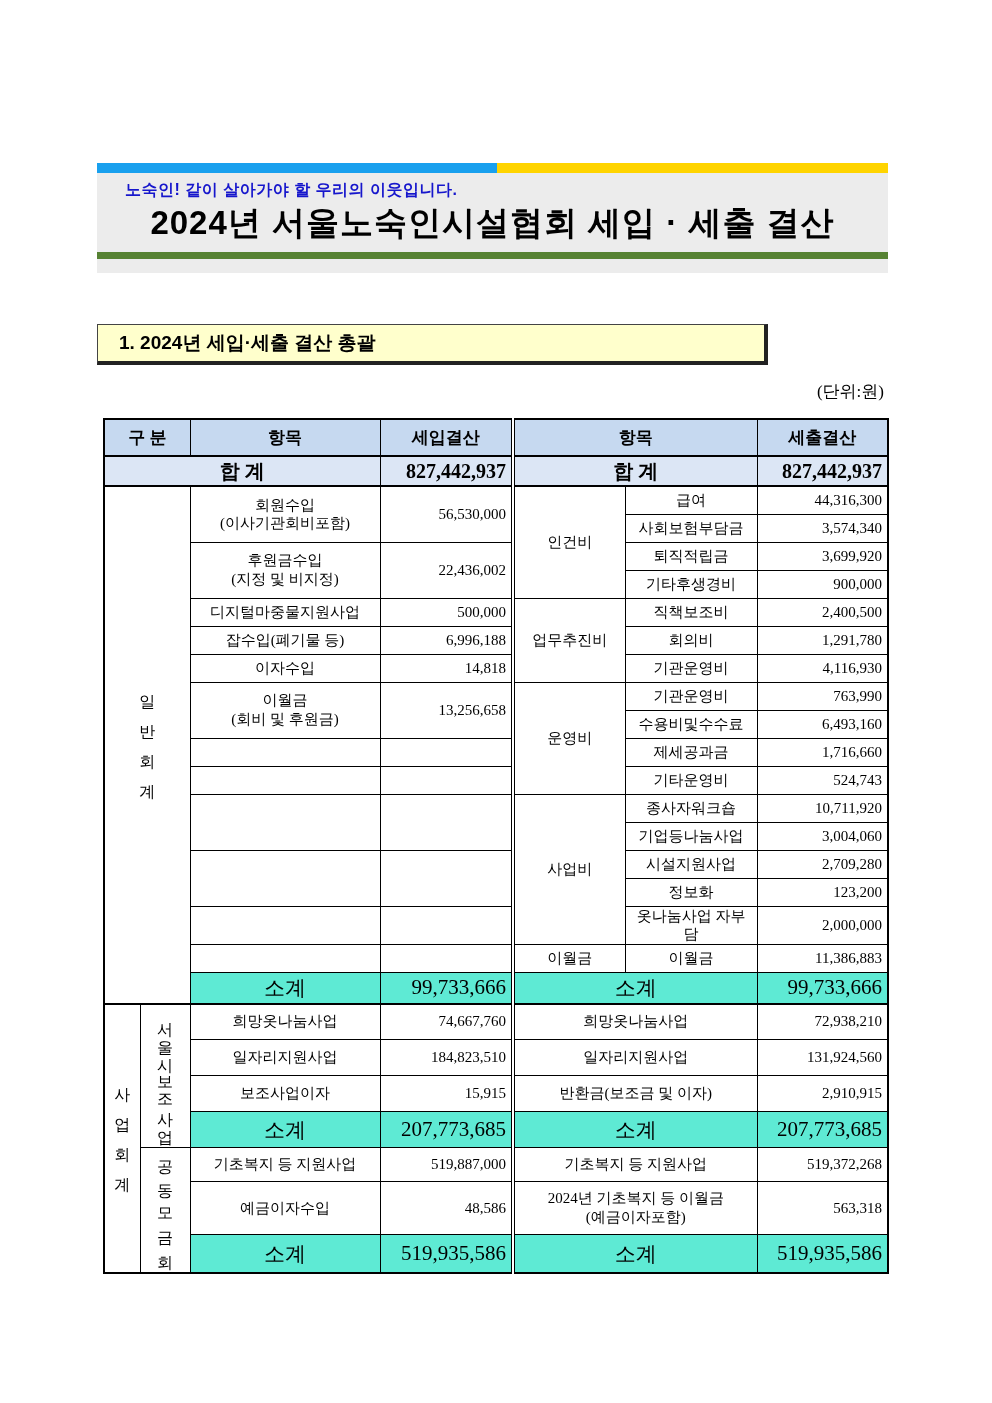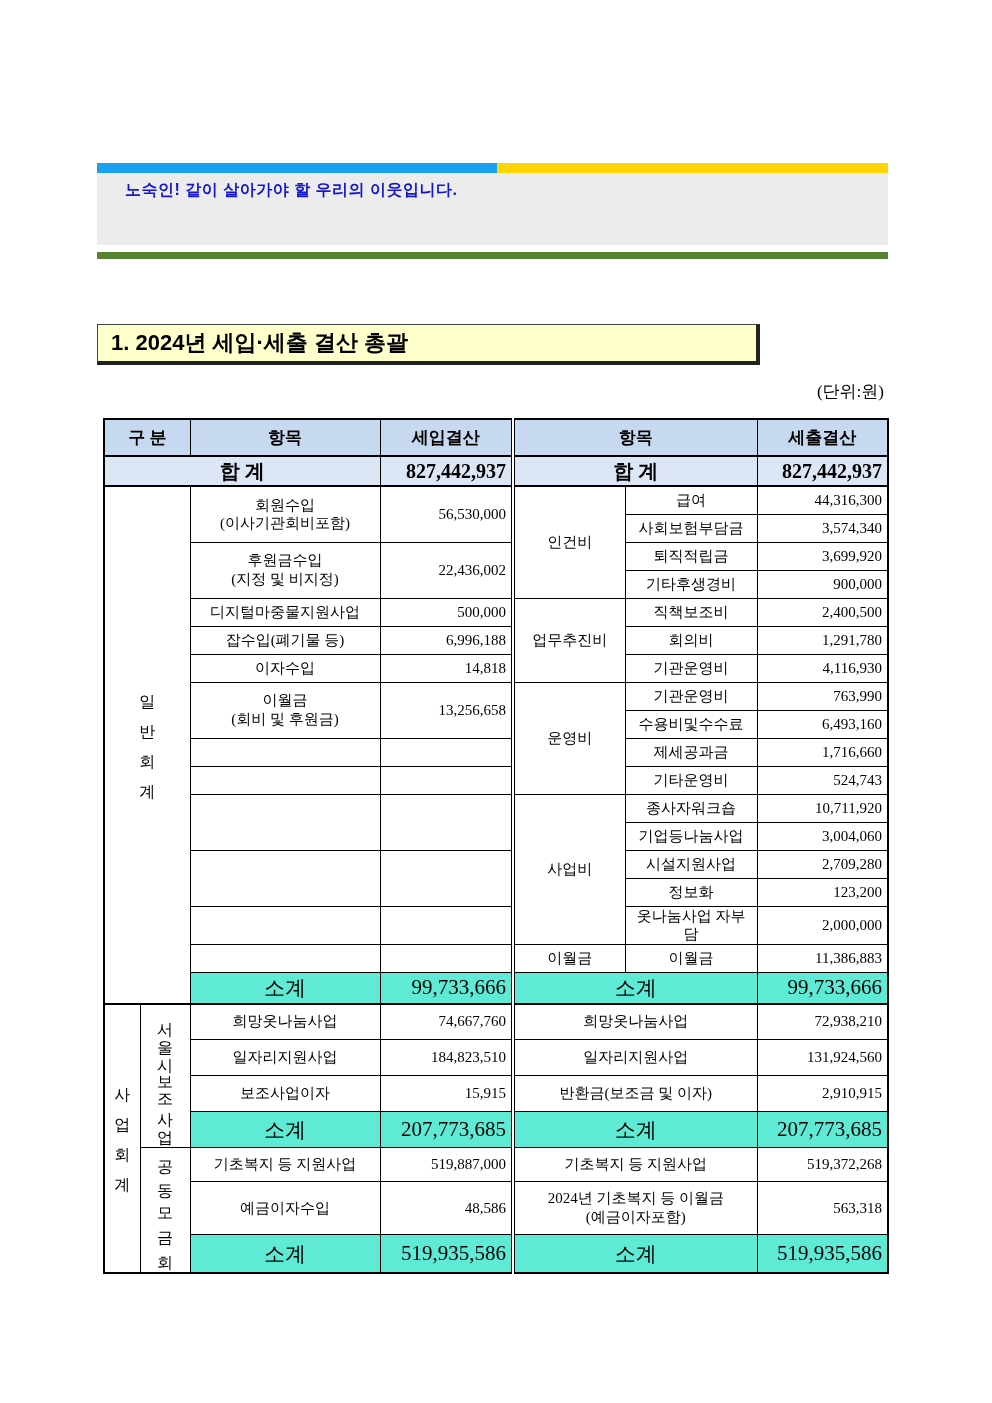--- a/index.html
+++ b/index.html
@@ -11,7 +11,7 @@
   .top-bars { position:absolute; left:97px; top:163px; width:791px; height:10px; display:flex; }
   .bar-blue { width:400px; height:100%; background:#19a0ee; }
   .bar-yellow { flex:1; height:100%; background:#ffd400; }
-  .band { position:absolute; left:97px; top:173px; width:791px; height:72px; background:#ececec; }
+  .band { position:absolute; left:97px; top:173px; width:791px; height:100px; background:#ececec; }
   .slogan {
     position:absolute; left:28px; top:7px;
     font-family:"Liberation Sans","DejaVu Sans",sans-serif;

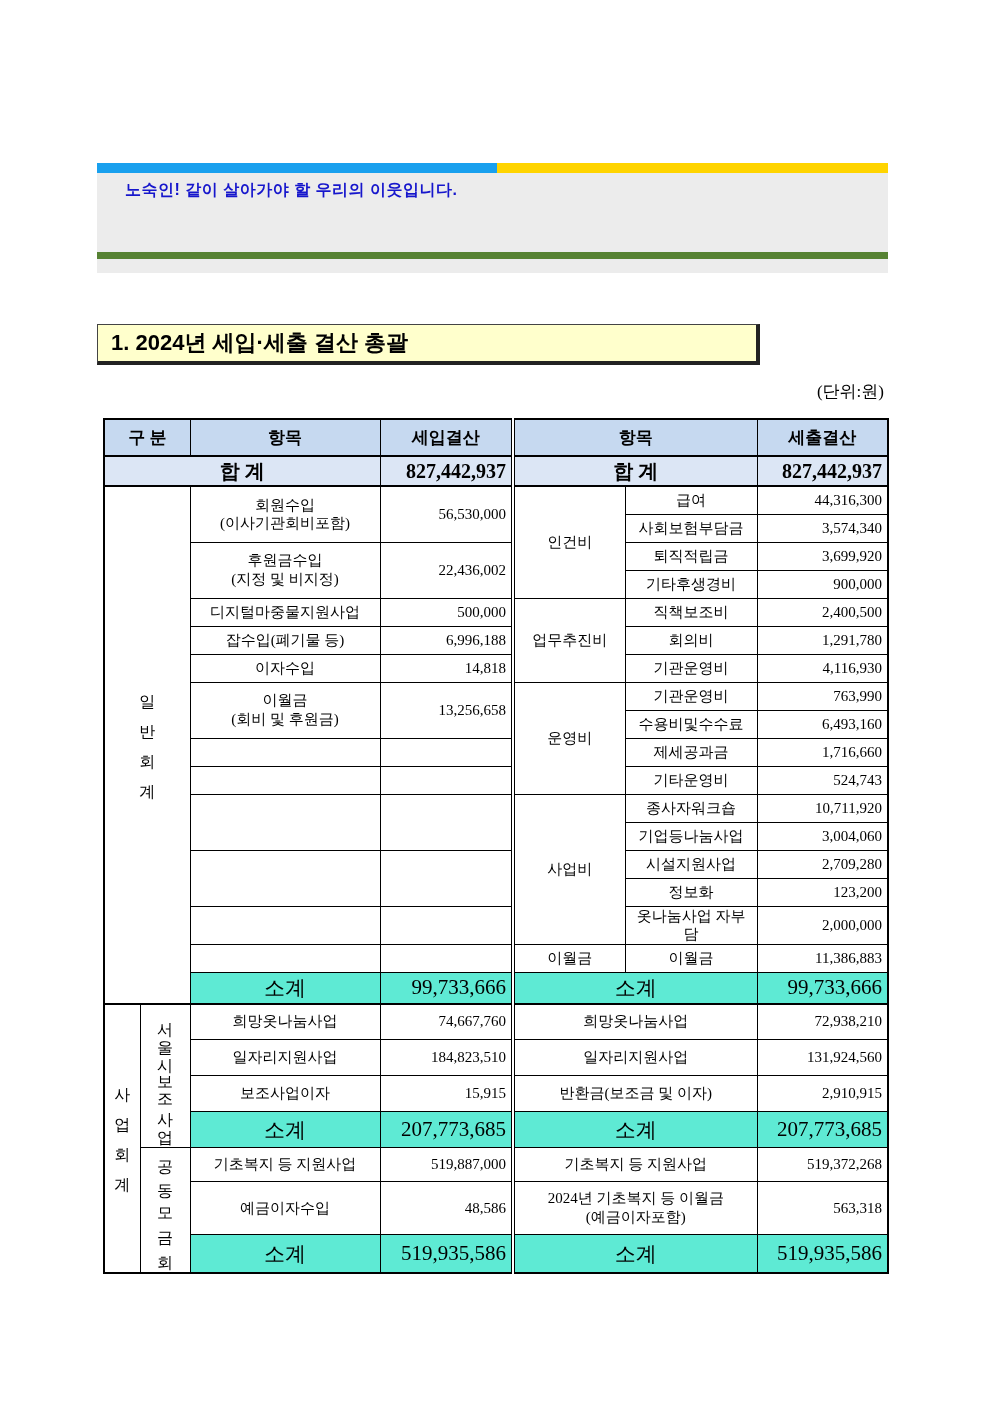--- a/index.html
+++ b/index.html
@@ -78,6 +78,7 @@
 </div>
 <div class="band">
   <div class="slogan">노숙인! 같이 살아가야 할 우리의 이웃입니다.</div>
+  <div class="main-title">2024년 서울노숙인시설협회 세입 · 세출 결산</div>
 </div>
 <div class="green-bar"></div>
 

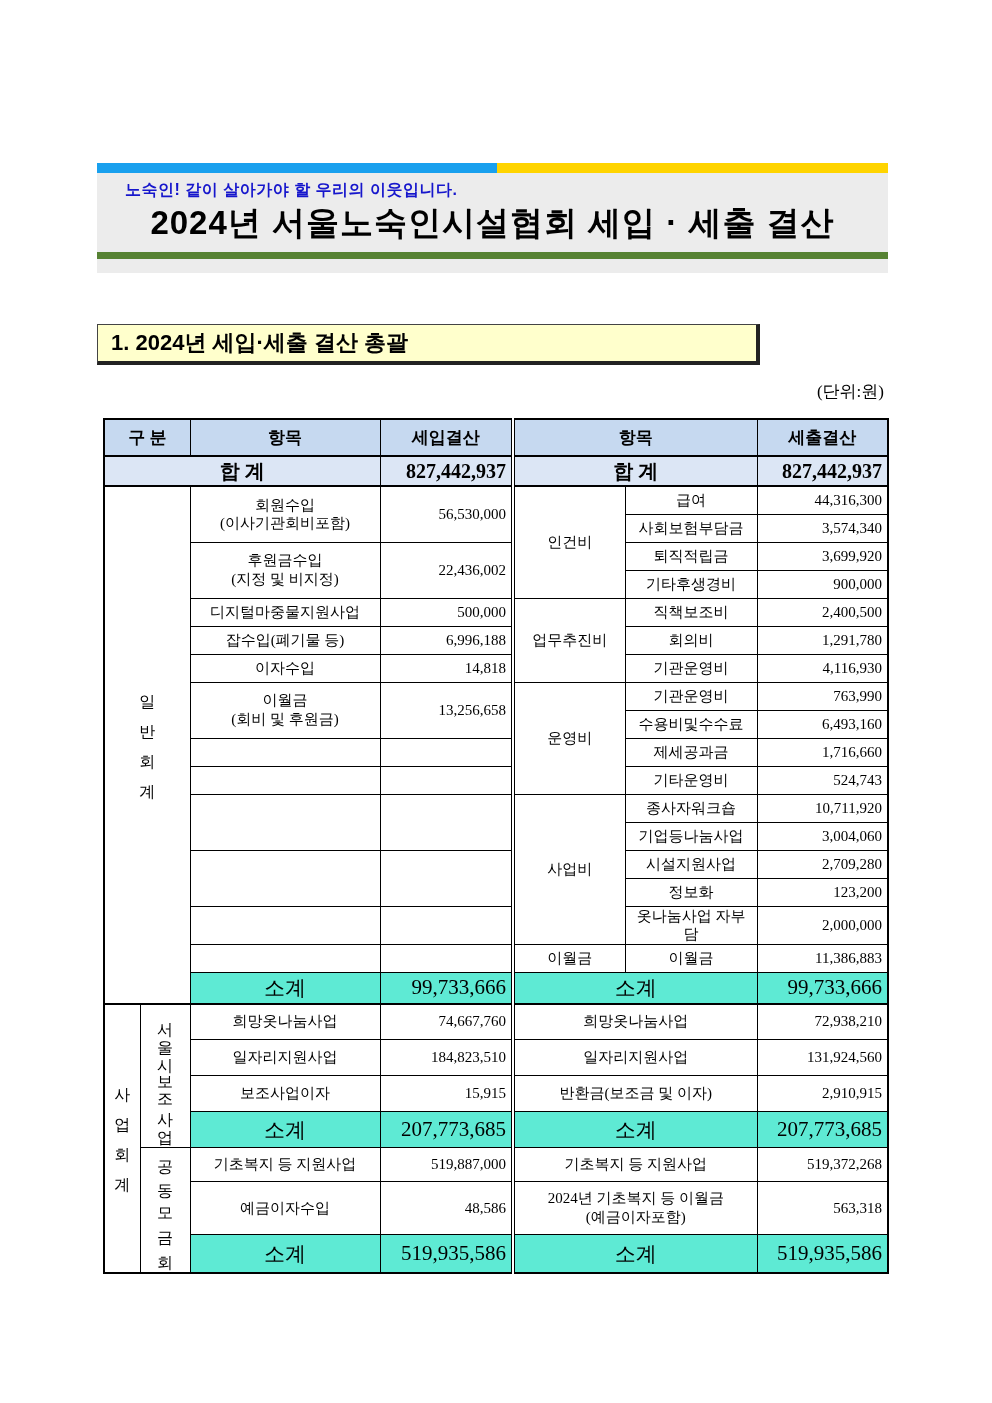--- a/index.html
+++ b/index.html
@@ -28,8 +28,8 @@
     position:absolute; left:97px; top:324px; width:645px; height:36px;
     background:#ffffcc; border:1px solid #444;
     border-right:4px solid #222; border-bottom:4px solid #222;
-    display:flex; align-items:center; padding-left:13px; box-sizing:content-box;
-    font-family:"Liberation Sans","DejaVu Sans",sans-serif; font-weight:bold; font-size:22px;
+    display:flex; align-items:center; padding-left:21px; box-sizing:content-box;
+    font-family:"Liberation Sans","DejaVu Sans",sans-serif; font-weight:bold; font-size:19px;
   }
   .unit-note { position:absolute; right:108px; top:380px; font-size:17px; }
   

